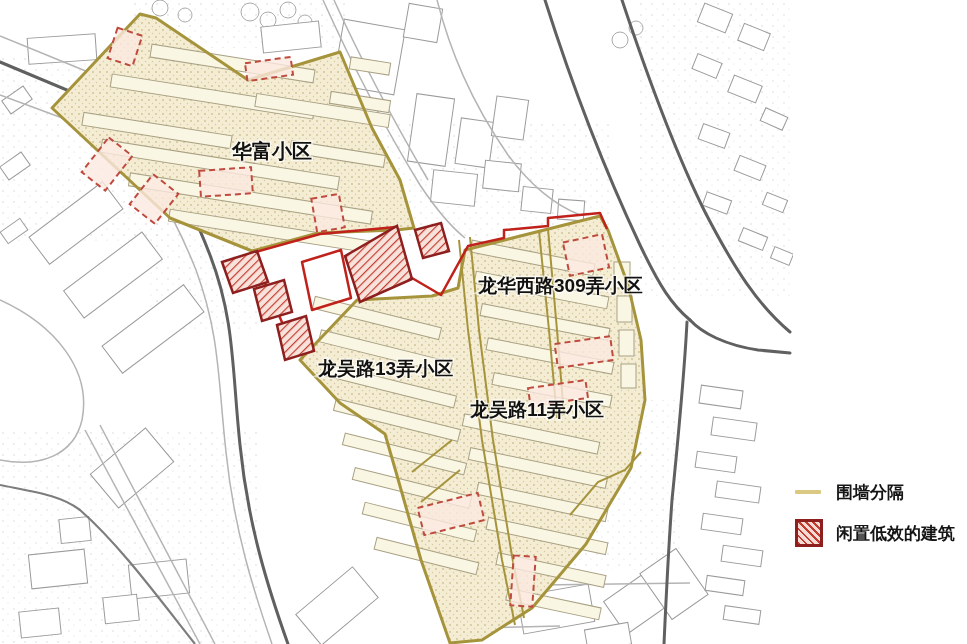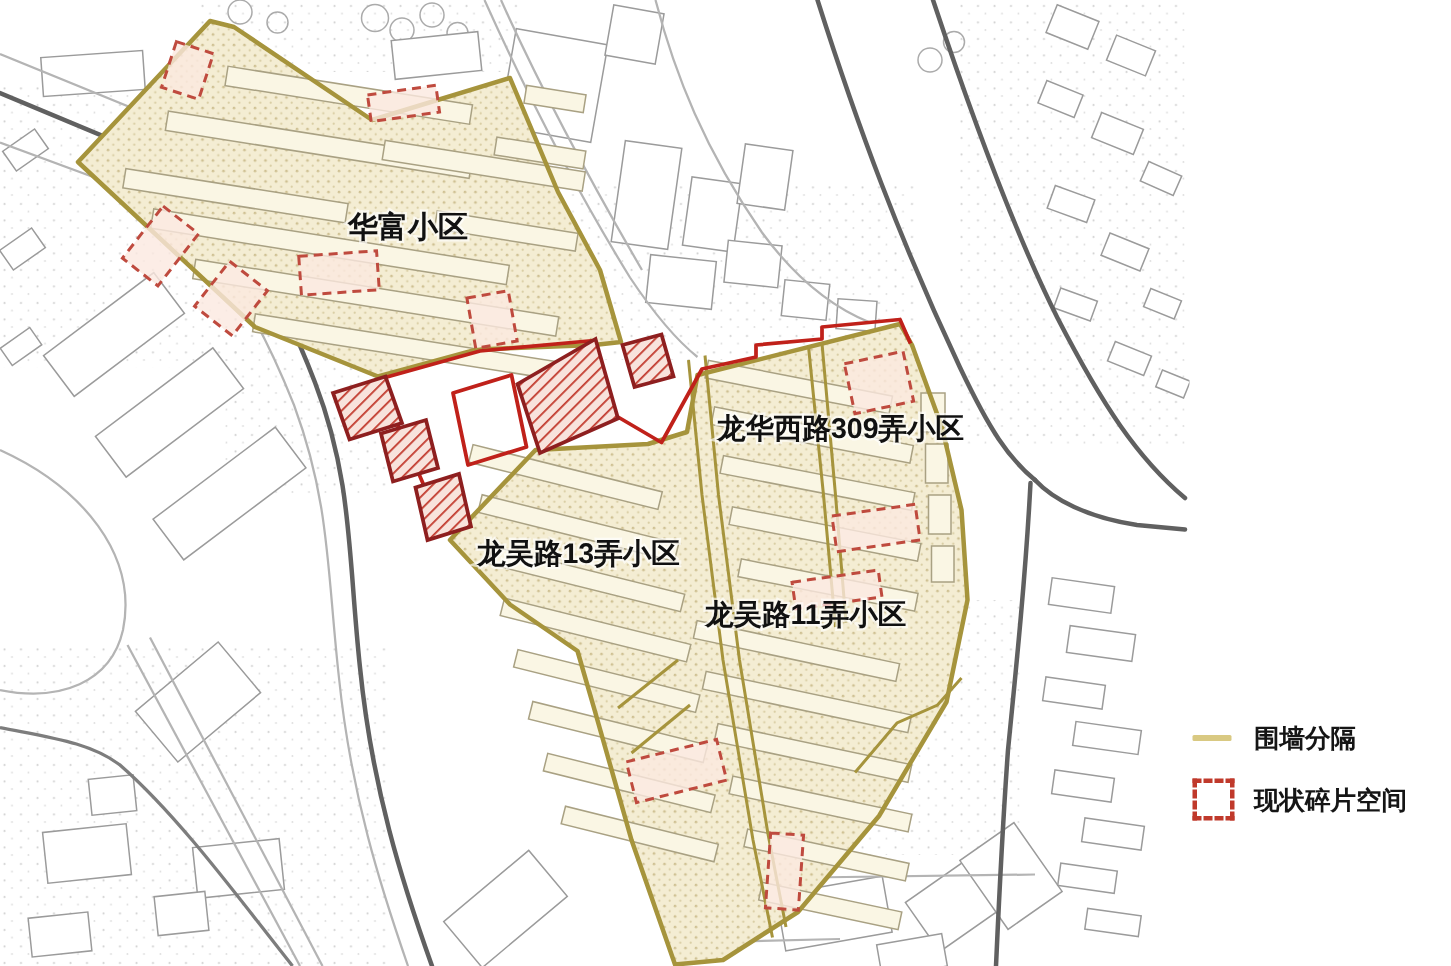--- a/index.html
+++ b/index.html
@@ -255,6 +255,10 @@
       <span class="legend-label">围墙分隔</span>
     </div>
     <div class="legend-item">
+      <span class="sw sw-hatch"></span>
+      <span class="legend-label">闲置低效的建筑</span>
+    </div>
+    <div class="legend-item">
       <span class="sw sw-dash"></span>
       <span class="legend-label">现状碎片空间</span>
     </div>

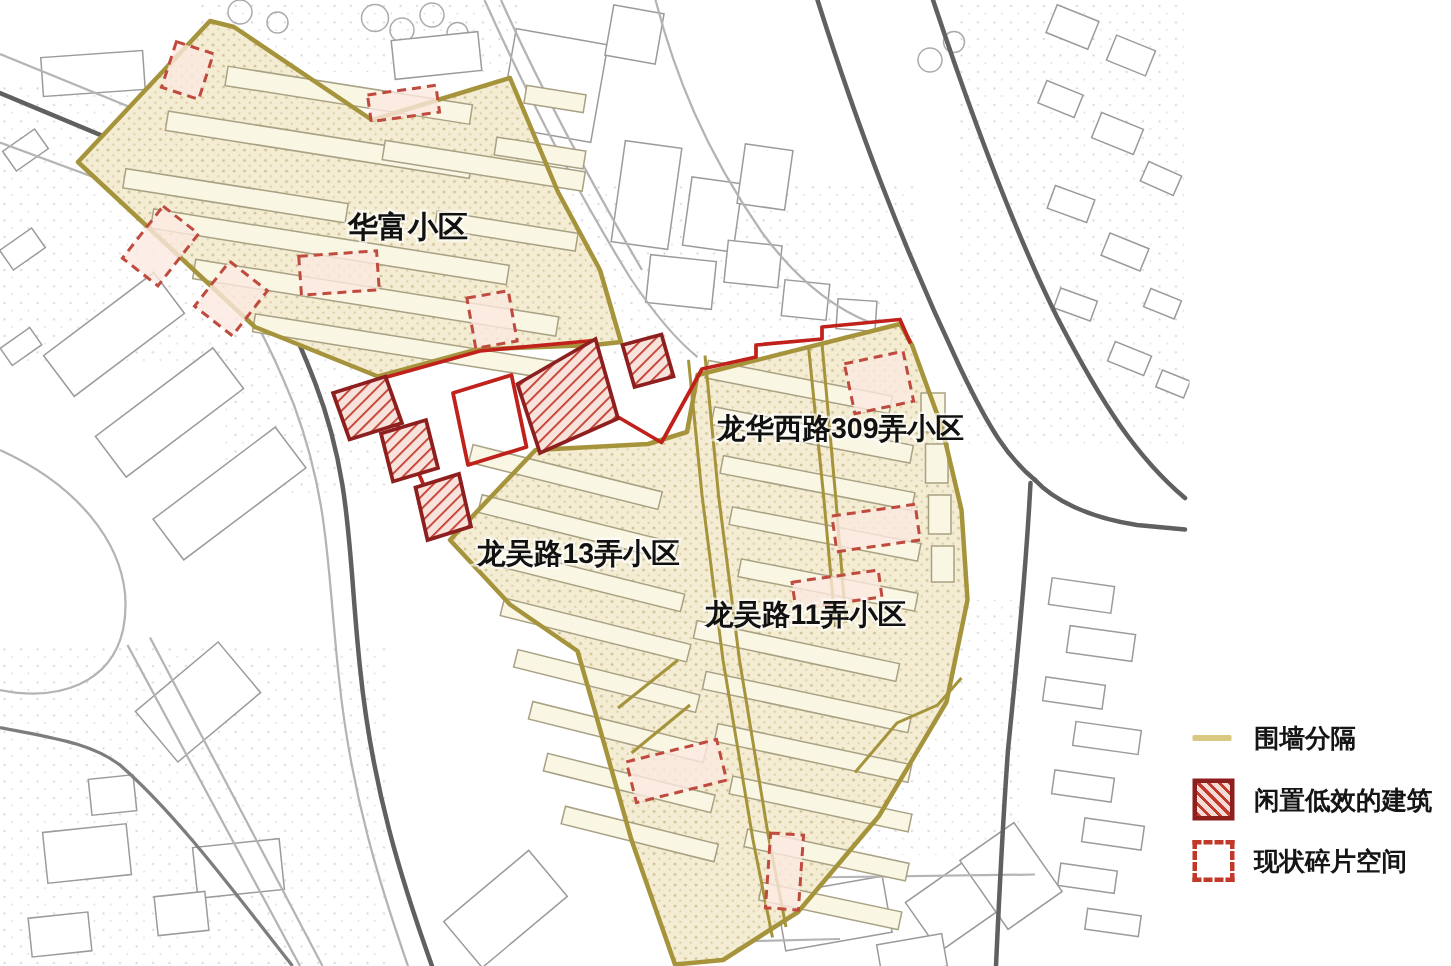--- a/index.html
+++ b/index.html
@@ -258,10 +258,6 @@
       <span class="sw sw-hatch"></span>
       <span class="legend-label">闲置低效的建筑</span>
     </div>
-    <div class="legend-item">
-      <span class="sw sw-dash"></span>
-      <span class="legend-label">现状碎片空间</span>
-    </div>
   </div>
 </div>
 

